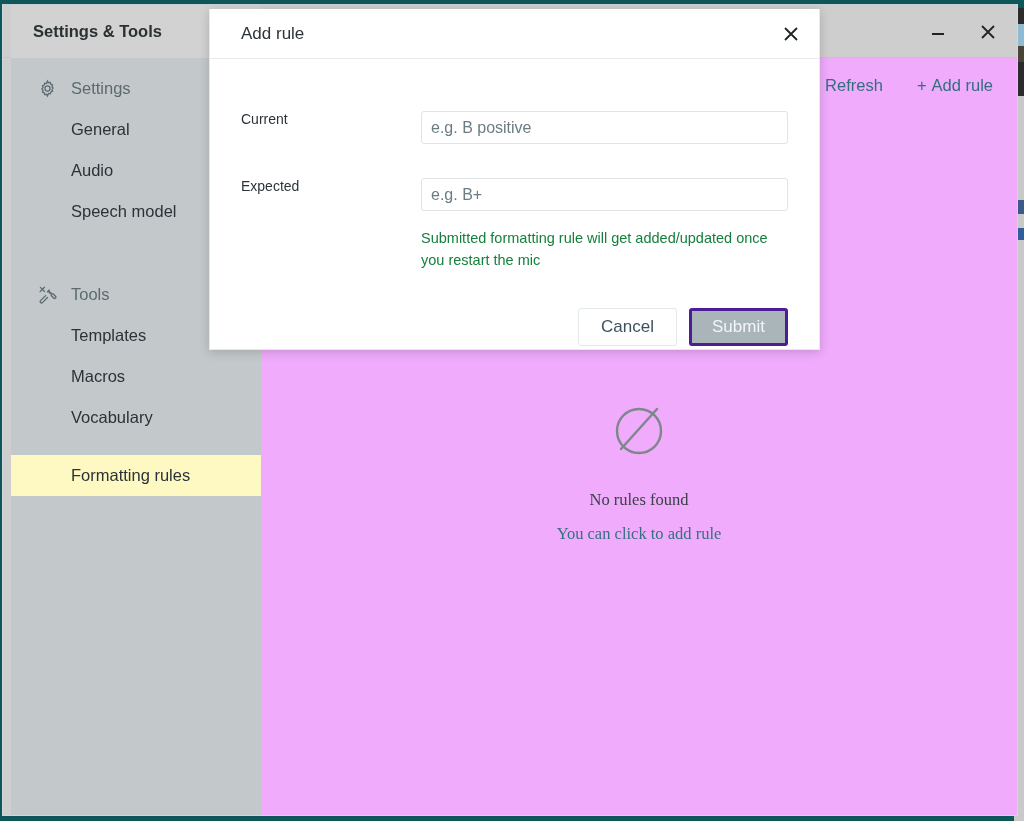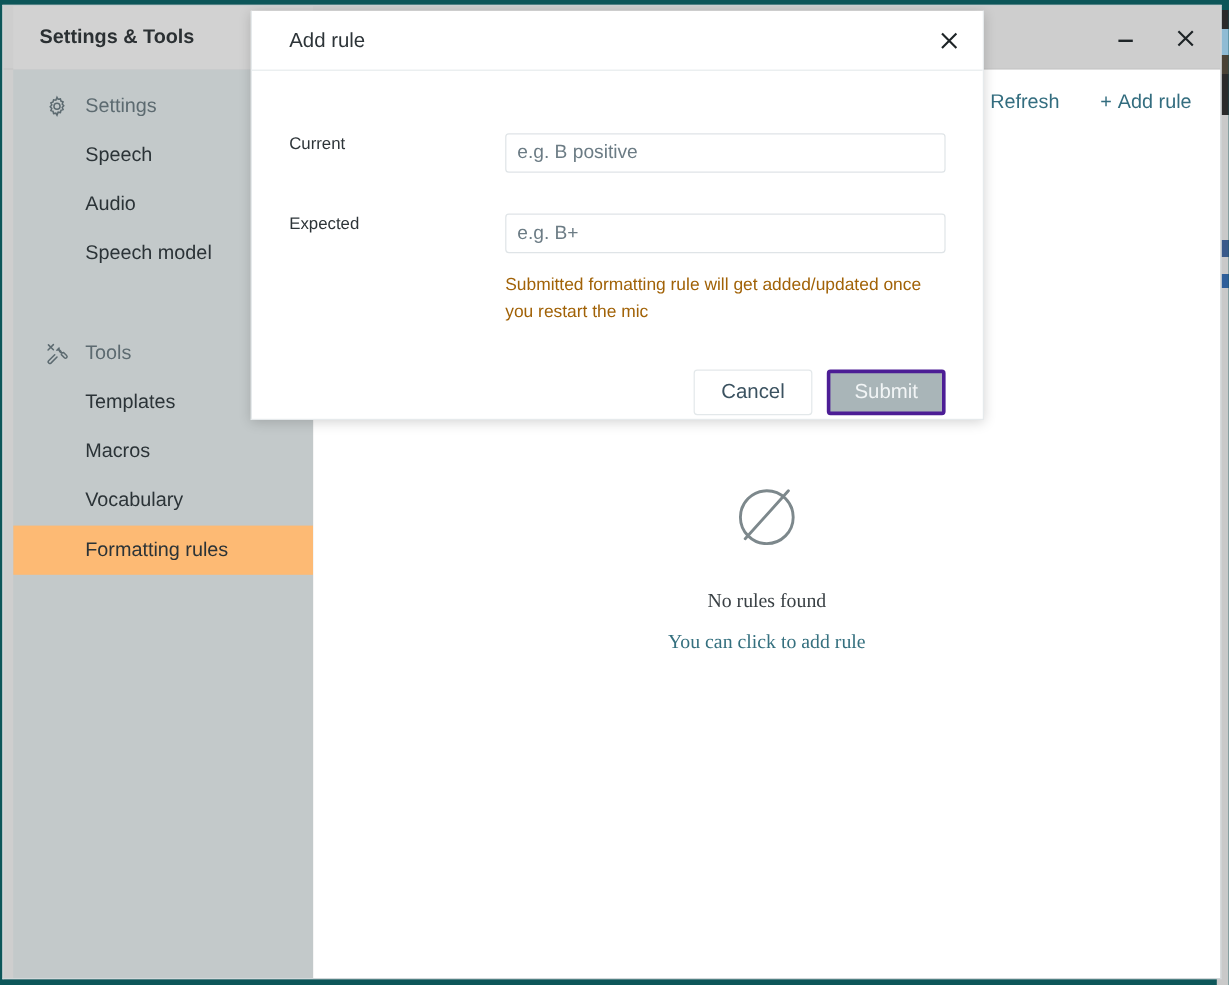--- a/index.html
+++ b/index.html
@@ -139,7 +139,7 @@
     top: 53px;
     right: 0;
     bottom: 0;
-    background: #ffffff;
+    background: #f0abfc;
     overflow: hidden;
   }
   .main-toolbar {

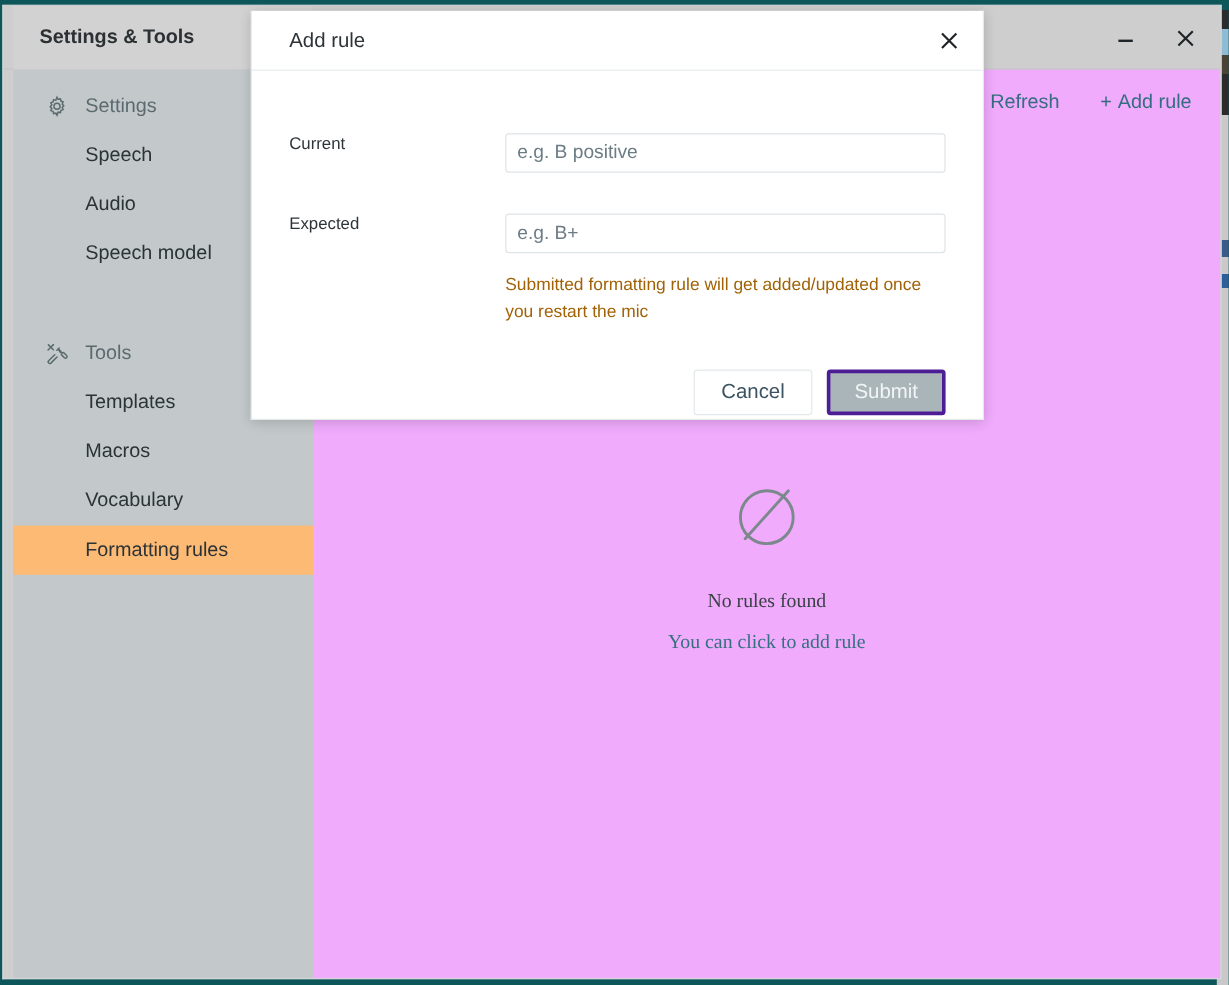--- a/index.html
+++ b/index.html
@@ -325,7 +325,7 @@
         <span>Settings</span>
       </div>
       <div class="nav-item">
-        <span>Speech</span>
+        <span>General</span>
       </div>
       <div class="nav-item">
         <span>Audio</span>

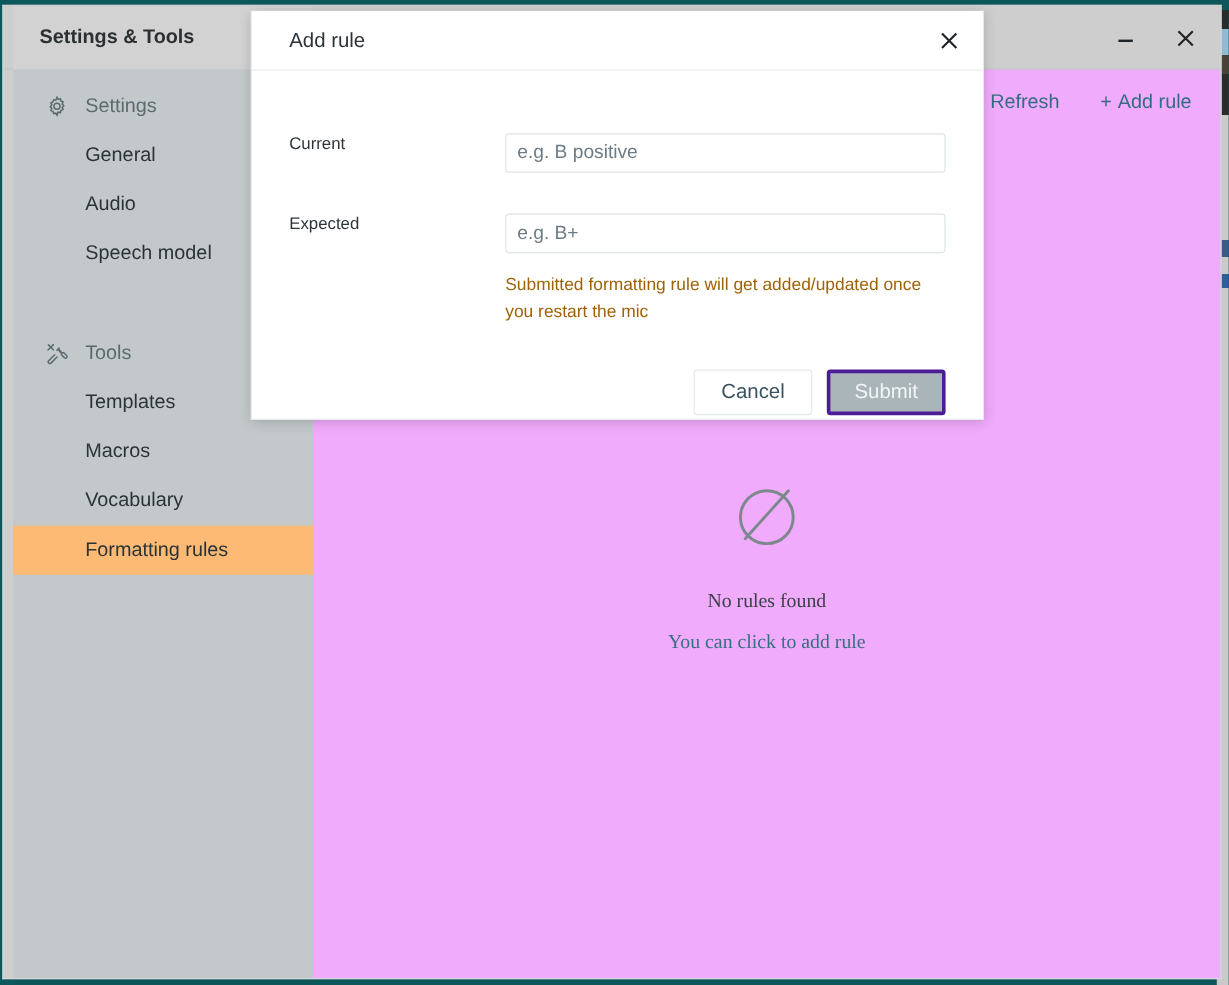--- a/index.html
+++ b/index.html
@@ -256,7 +256,7 @@
     margin-left: 180px;
     font-size: 14.5px;
     line-height: 1.55;
-    color: #a16207;
+    color: #15803d;
     max-width: 352px;
     margin-top: 4px;
   }

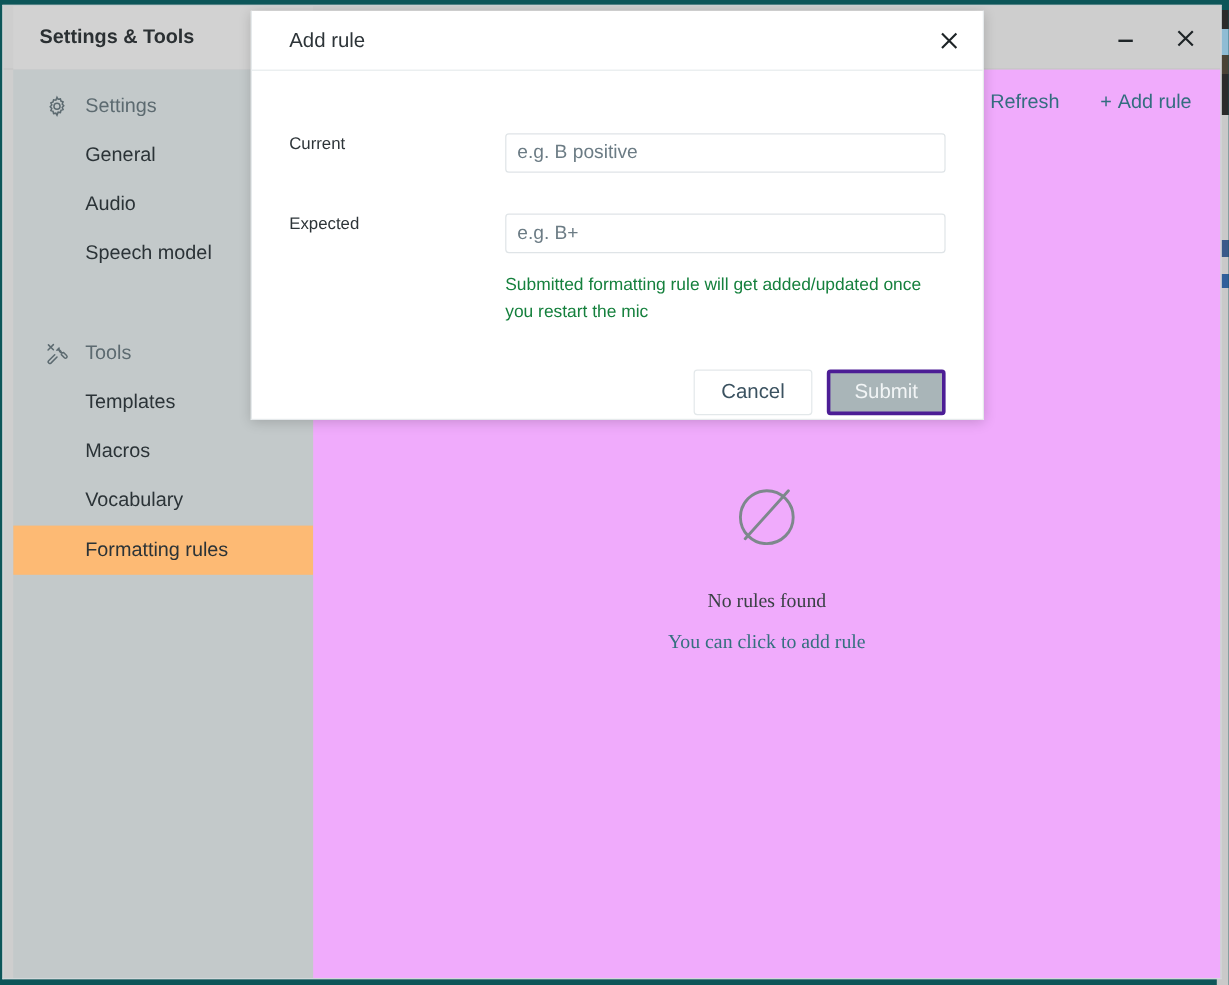--- a/index.html
+++ b/index.html
@@ -127,7 +127,8 @@
     white-space: nowrap;
   }
   .nav-item.active {
-    background: #fdba74;
+    background: #fef9c3;
+    margin-top: 17px;
   }
   .spacer-sm { height: 10px; }
   .spacer-md { height: 42px; }

